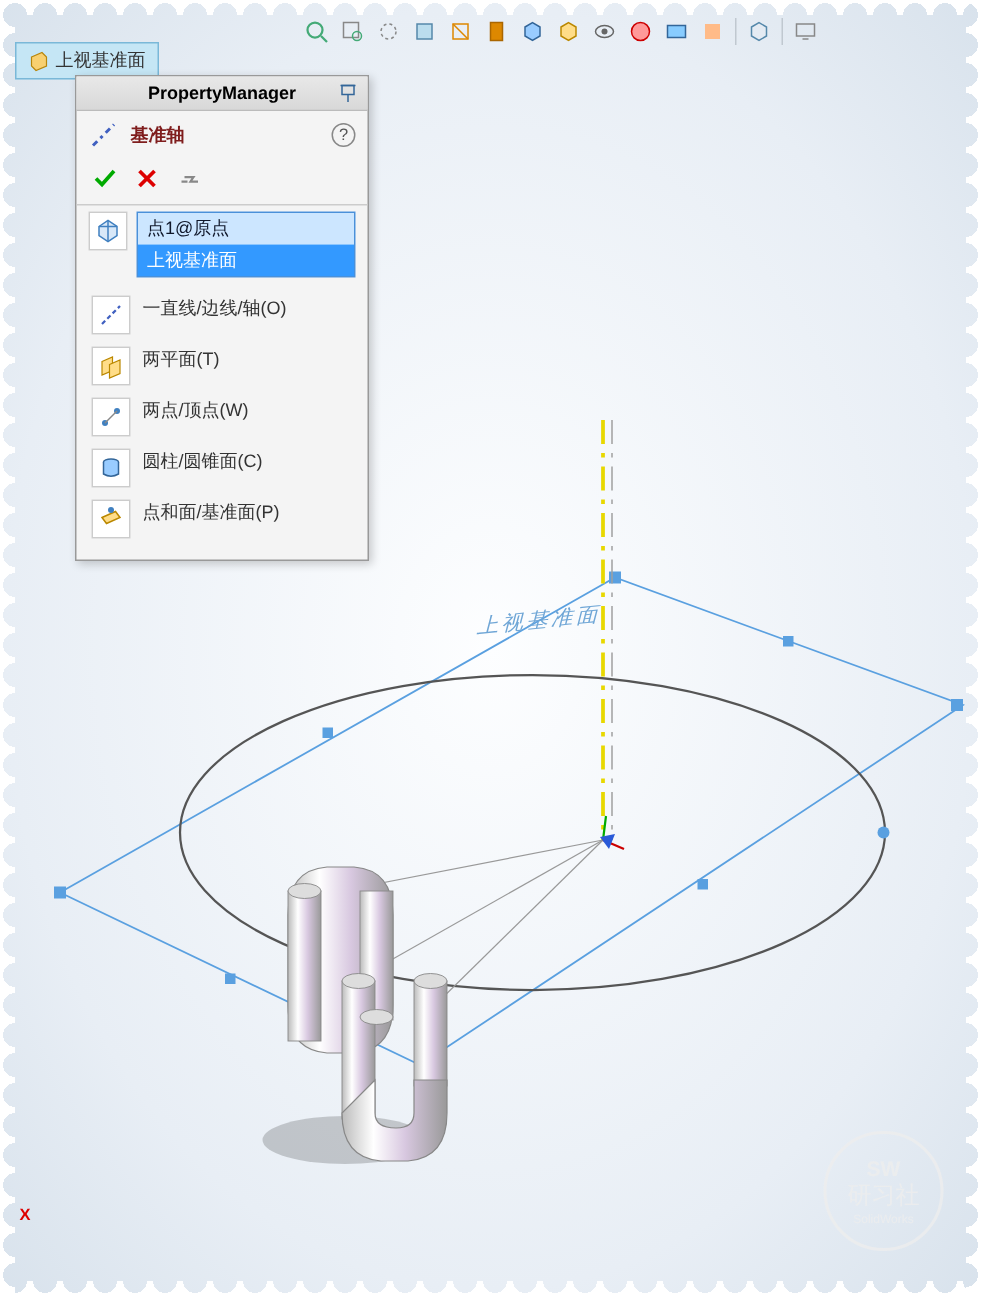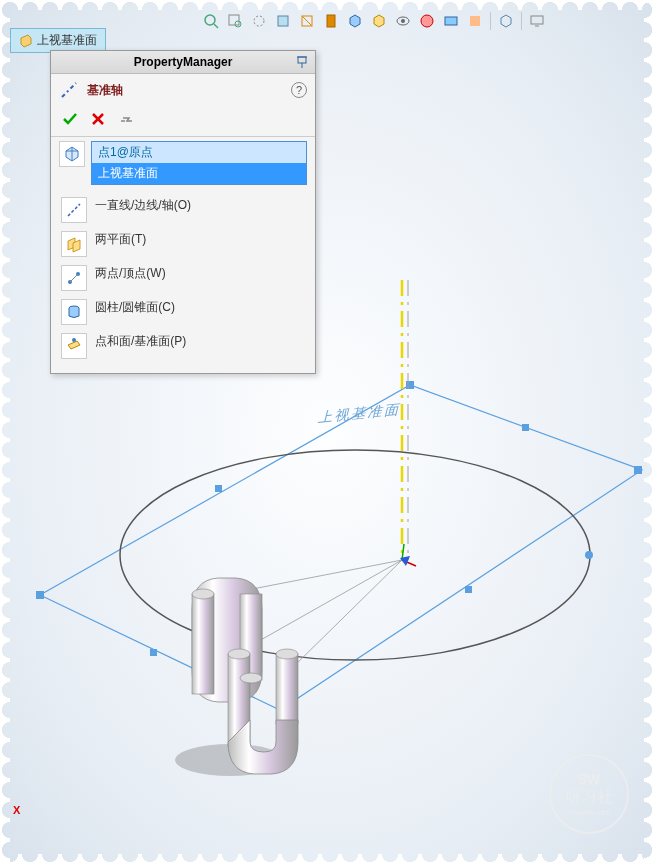--- a/index.html
+++ b/index.html
@@ -103,7 +103,7 @@
   position: absolute;
   top: 50px;
   left: 50px;
-  width: 266px;
+  width: 196px;
   background: #f4f4f4;
   border: 1px solid #999;
   box-shadow: 2px 2px 6px rgba(0,0,0,0.2);

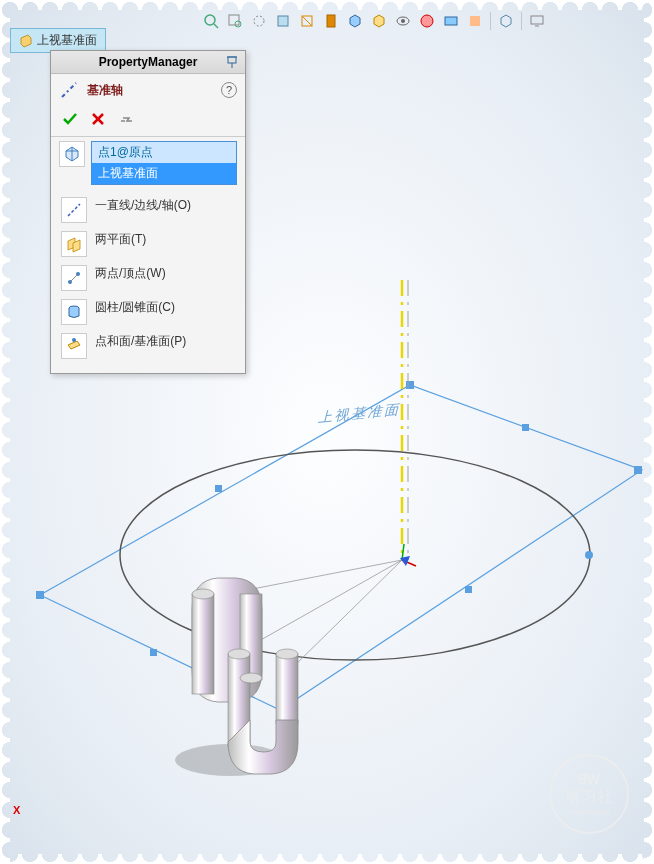--- a/index.html
+++ b/index.html
@@ -217,7 +217,7 @@
 }
 .pm-select-item.soft {
   background: #cce6ff;
-  color: #0369a1;
+  color: #0f172a;
 }
 .pm-option-row {
   display: flex;

